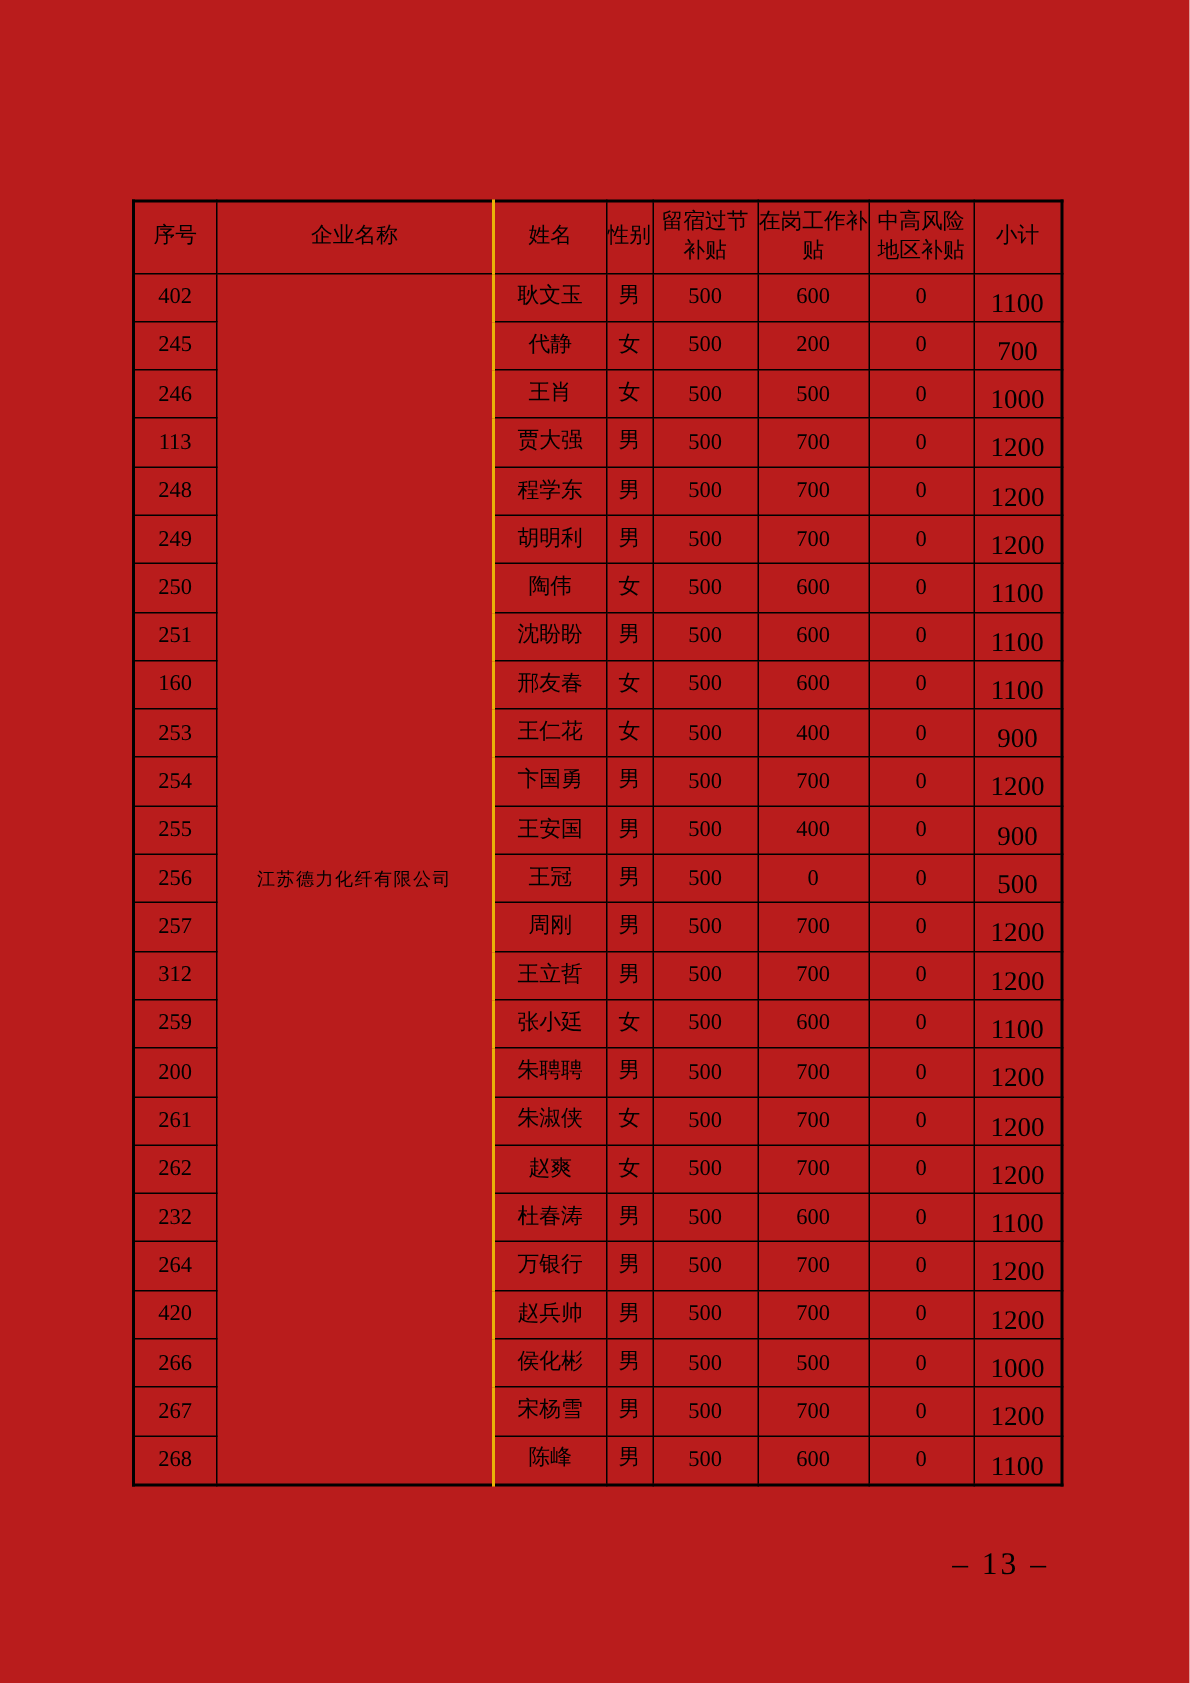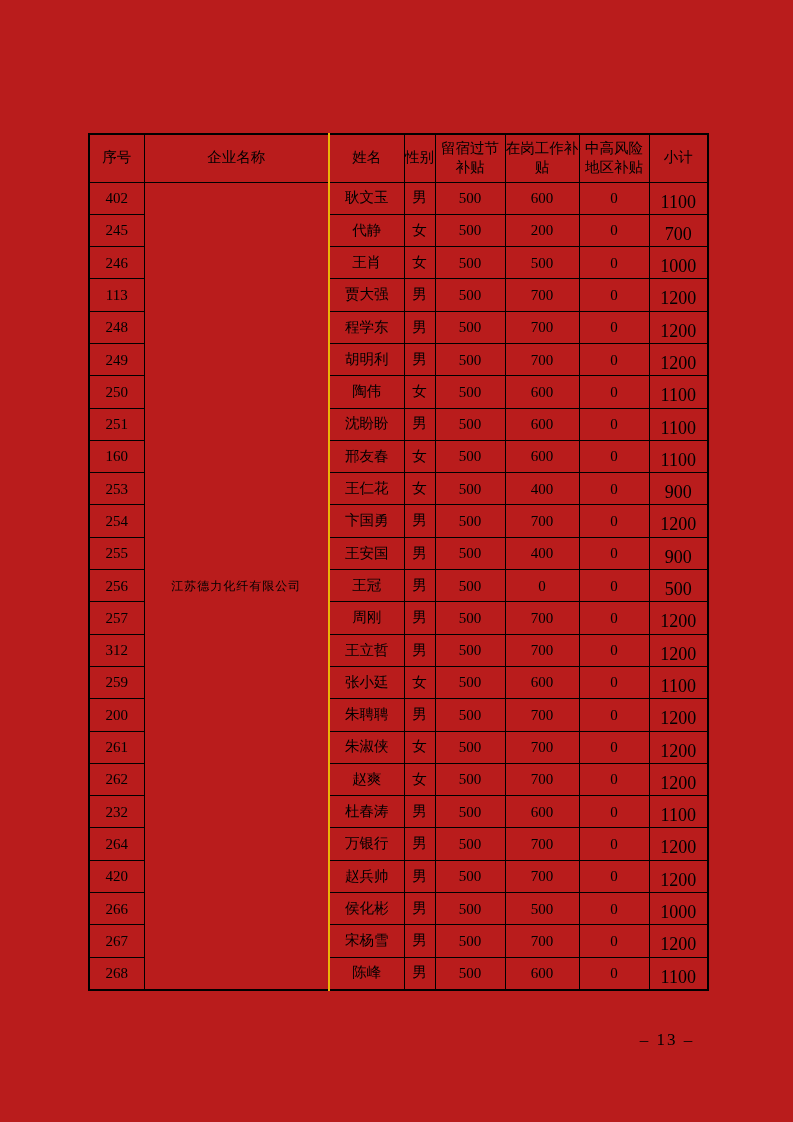--- a/index.html
+++ b/index.html
@@ -48,7 +48,7 @@
     top: 1030px;
     width: 110px;
     text-align: center;
-    font-size: 17px;
+    font-size: 21px;
     letter-spacing: 2px;
     font-family: "Liberation Serif", "DejaVu Serif", serif;
   }

